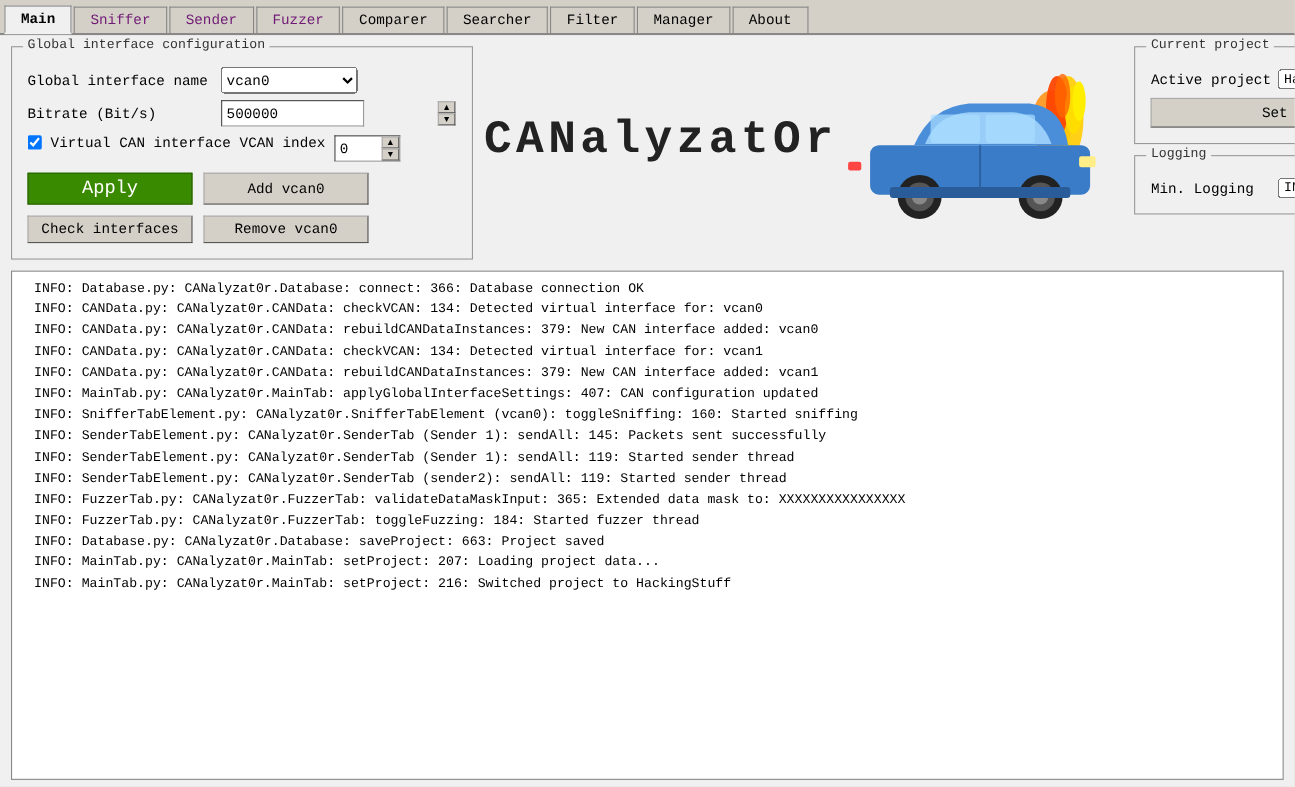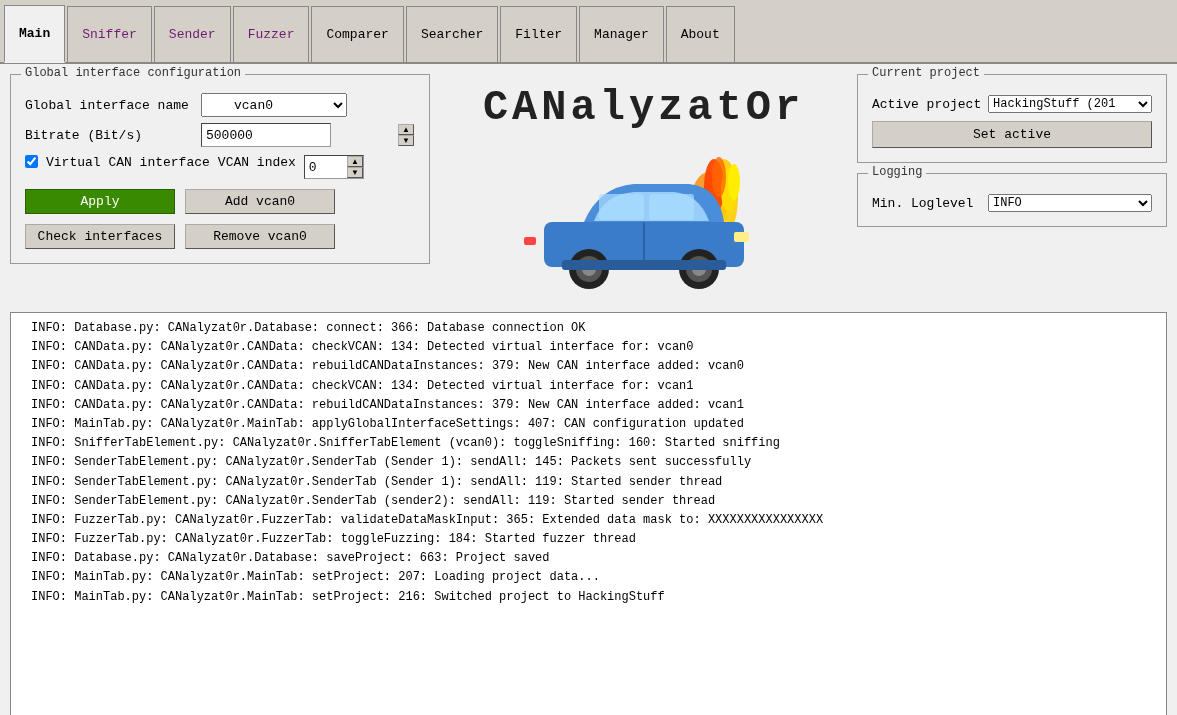--- a/index.html
+++ b/index.html
@@ -7,7 +7,7 @@
 
     
     .tab-bar { display: flex; align-items: flex-end; background: #d4d0c8; padding: 4px 4px 0 4px; border-bottom: 2px solid #888; }
-    .tab { padding: 20px 14px; border: 1px solid #888; border-bottom: none; background: #d4d0c8; cursor: pointer; font-size: 13px; font-family: 'Courier New', monospace; margin-right: 2px; }
+    .tab { padding: 4px 14px; border: 1px solid #888; border-bottom: none; background: #d4d0c8; cursor: pointer; font-size: 13px; font-family: 'Courier New', monospace; margin-right: 2px; }
     .tab.active { background: #f0f0f0; font-weight: bold; border-bottom: 2px solid #f0f0f0; position: relative; top: 1px; }
     .tab.red { color: #701a75; }
 

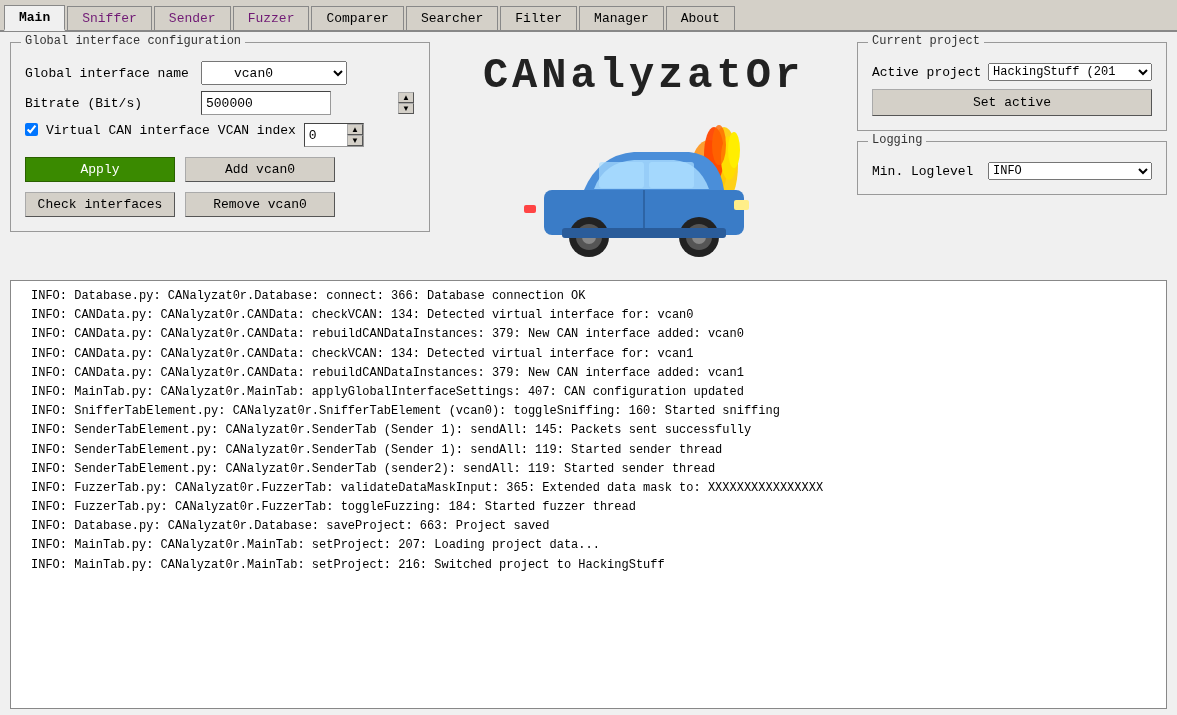--- a/index.html
+++ b/index.html
@@ -19,7 +19,7 @@
 
     .config-grid { display: grid; grid-template-columns: 170px 1fr; gap: 6px; align-items: center; margin-top: 6px; }
     .config-label { font-size: 13px; }
-    .config-select { width: 146px; height: 24px; font-size: 13px; padding-left: 28px; }
+    .config-select { width: 124px; height: 24px; font-size: 13px; }
     .vcan-row { display: flex; align-items: flex-start; gap: 8px; margin-top: 2px; }
 
     .btn-row { display: flex; gap: 10px; margin-top: 10px; }

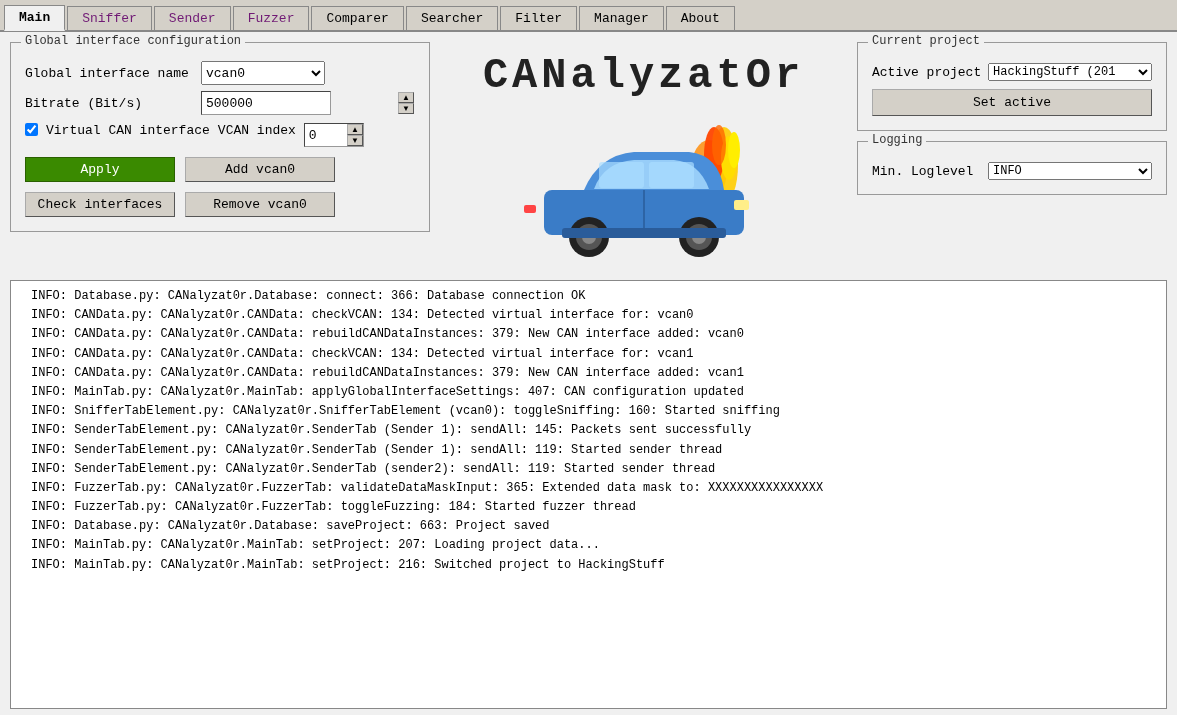--- a/index.html
+++ b/index.html
@@ -27,7 +27,7 @@
     .btn-normal { background: #d4d0c8; border: 1px outset #aaa; padding: 4px 0; width: 150px; cursor: pointer; font-size: 13px; font-family: 'Courier New', monospace; }
 
     
-    .center-section { flex: 1; display: flex; flex-direction: column; align-items: center; justify-content: center; padding-top: 10px; }
+    .center-section { flex: 1; display: flex; flex-direction: row; align-items: center; justify-content: center; padding-top: 10px; }
     .app-title { font-family: 'Courier New', monospace; font-size: 42px; font-weight: bold; letter-spacing: 4px; color: #222; margin-bottom: 10px; }
 
     

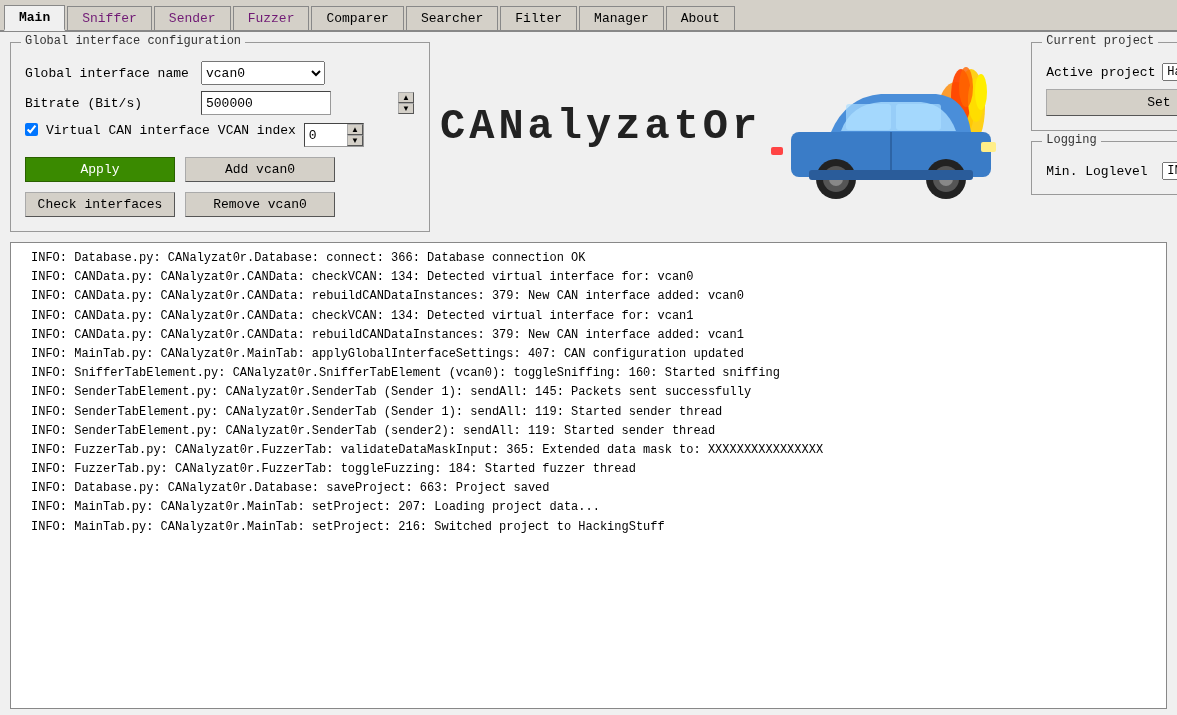--- a/index.html
+++ b/index.html
@@ -23,7 +23,7 @@
     .vcan-row { display: flex; align-items: flex-start; gap: 8px; margin-top: 2px; }
 
     .btn-row { display: flex; gap: 10px; margin-top: 10px; }
-    .btn-green { background: #3a8a00; color: white; border: 1px solid #2a6000; padding: 4px 0; width: 150px; cursor: pointer; font-size: 13px; font-family: 'Courier New', monospace; }
+    .btn-green { background: #3a8a00; color: white; border: 1px solid #2a6000; padding: 4px 0; width: 150px; cursor: pointer; font-size: 17px; font-family: 'Courier New', monospace; }
     .btn-normal { background: #d4d0c8; border: 1px outset #aaa; padding: 4px 0; width: 150px; cursor: pointer; font-size: 13px; font-family: 'Courier New', monospace; }
 
     

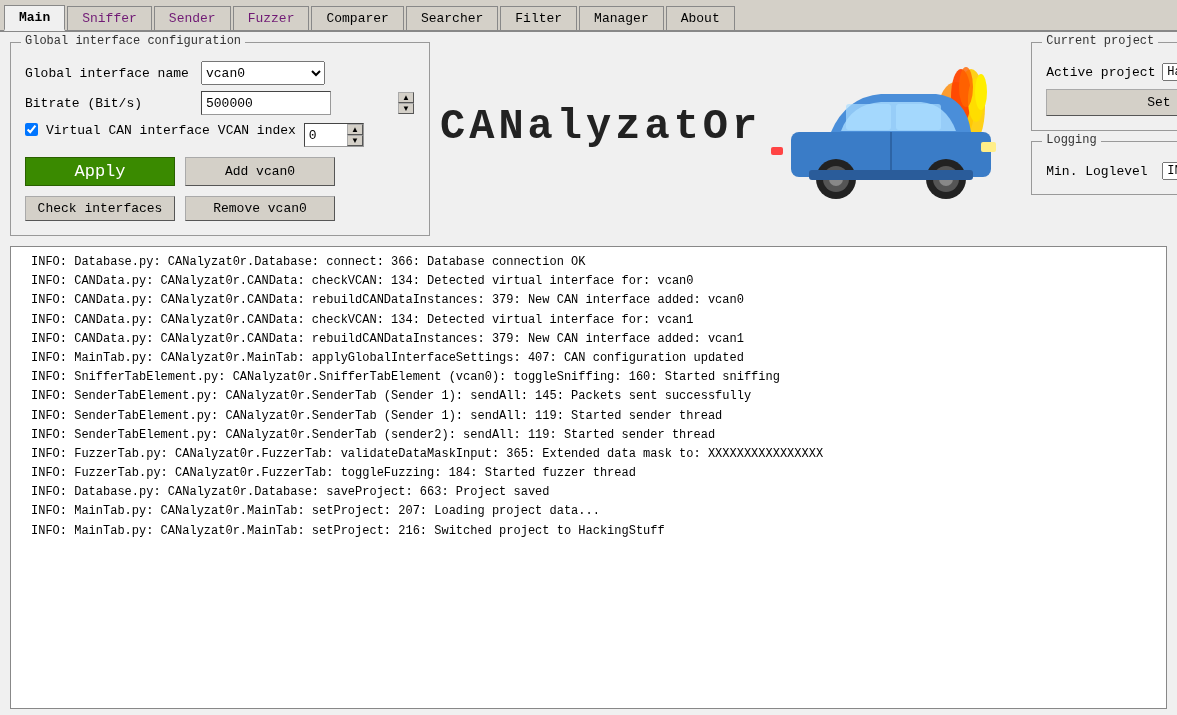--- a/index.html
+++ b/index.html
@@ -170,7 +170,7 @@
       <div class="box-border">
         <span class="box-label">Logging</span>
         <div class="panel-grid" style="margin-top:8px;">
-          <span>Min. Loglevel</span>
+          <span>Min. Logging</span>
           <select style="font-size:12px; font-family: 'Courier New', monospace;">
             <option>DEBUG</option>
             <option selected="">INFO</option>

